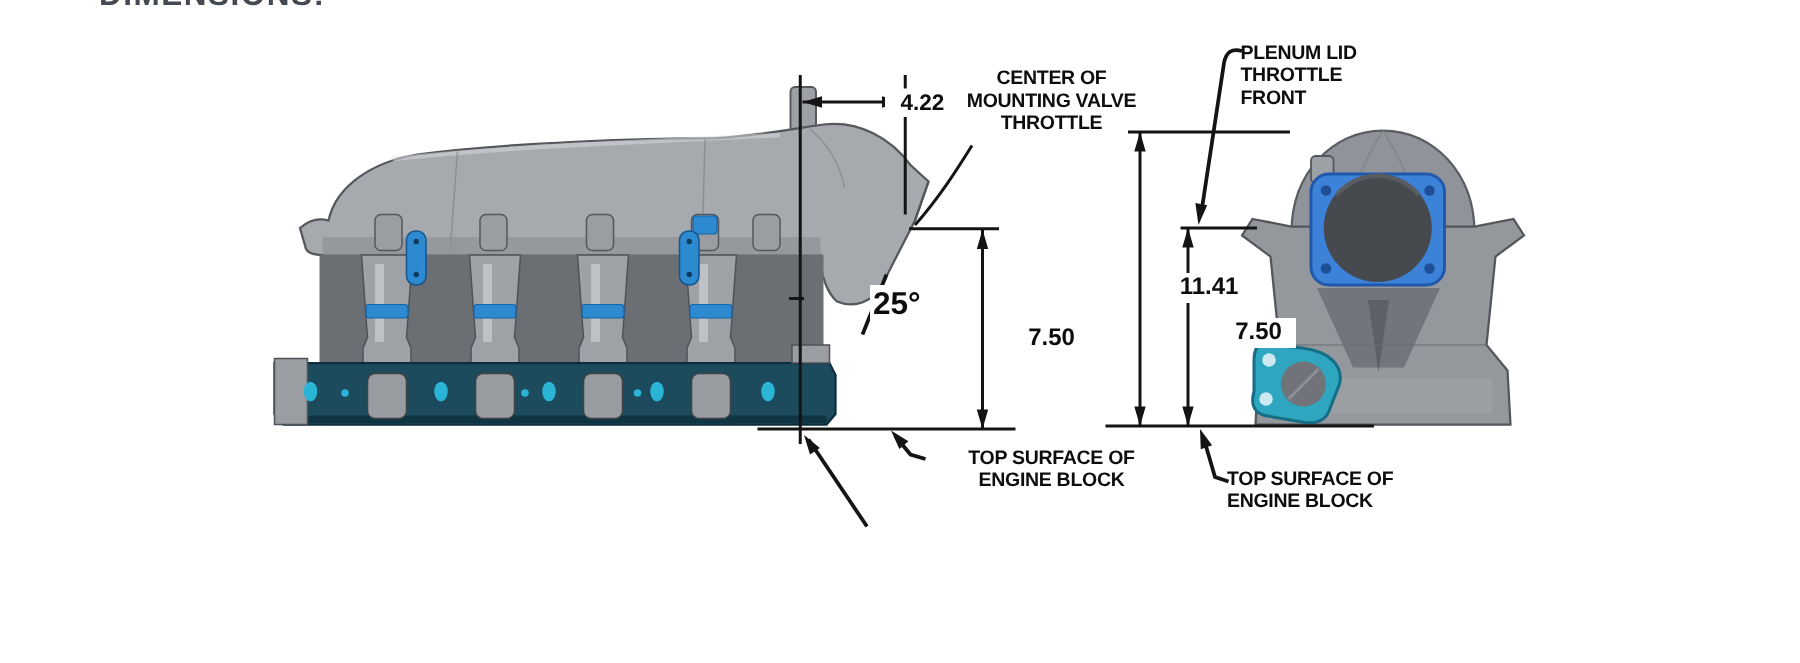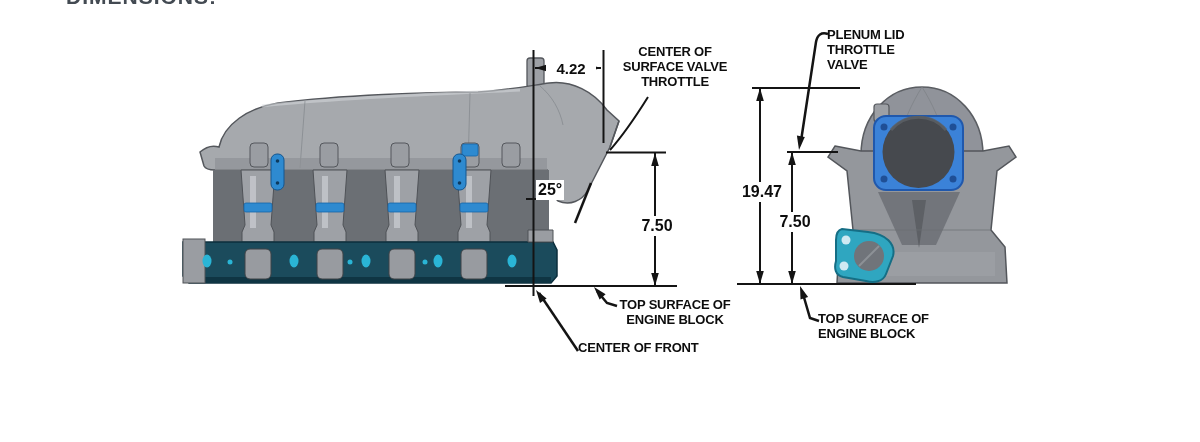--- a/index.html
+++ b/index.html
@@ -19,7 +19,7 @@
     position:absolute;font-size:13px;line-height:15px;font-weight:bold;color:#0d0d0d;
     letter-spacing:-0.2px;white-space:nowrap;
   }
-  .callout.centered{text-align:center;}
+  .callout.centered{text-align:center;margin-left:26px;}
   .dim-num{
     position:absolute;font-weight:bold;color:#0d0d0d;background:#ffffff;
     text-align:center;padding:1px 2px;white-space:nowrap;

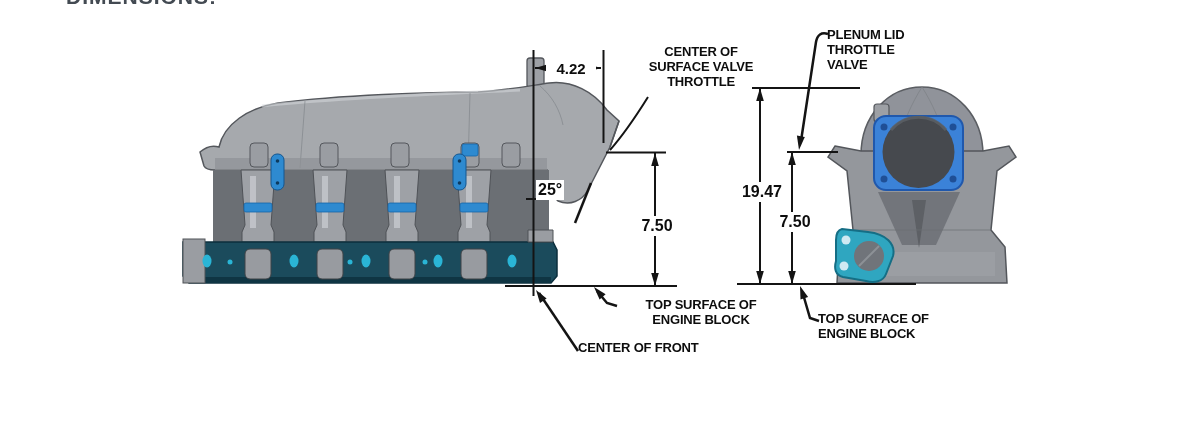--- a/index.html
+++ b/index.html
@@ -22,7 +22,7 @@
   .callout.centered{text-align:center;margin-left:26px;}
   .dim-num{
     position:absolute;font-weight:bold;color:#0d0d0d;background:#ffffff;
-    text-align:center;padding:1px 2px;white-space:nowrap;
+    text-align:center;padding:1px 2px;white-space:nowrap;margin-left:44px;
   }
 </style>
 </head>

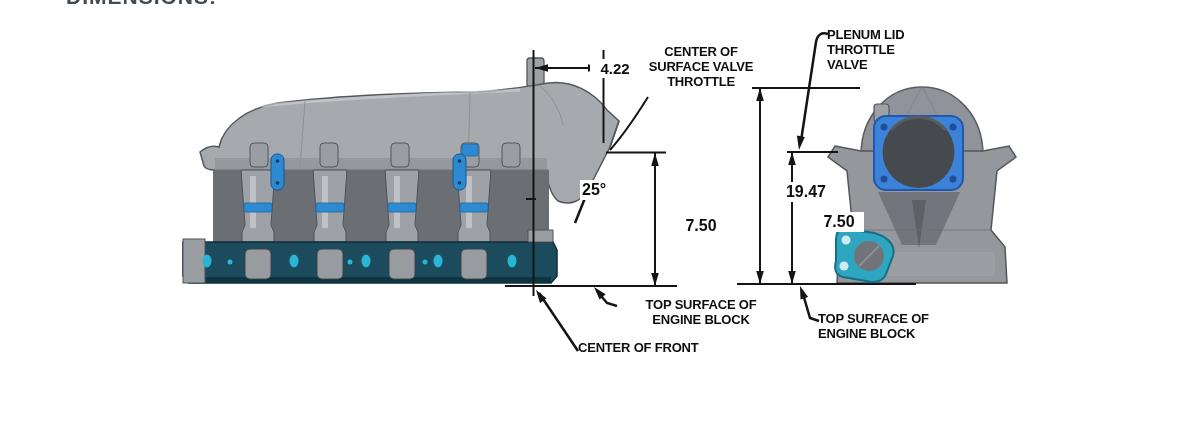--- a/index.html
+++ b/index.html
@@ -197,7 +197,7 @@
 
   <div class="callout centered" style="left:610px;top:44px;width:130px;">
     <div>CENTER OF</div>
-    <div>SURFACE VALVE</div>
+    <div>MOUNTING VALVE</div>
     <div>THROTTLE</div>
   </div>
 

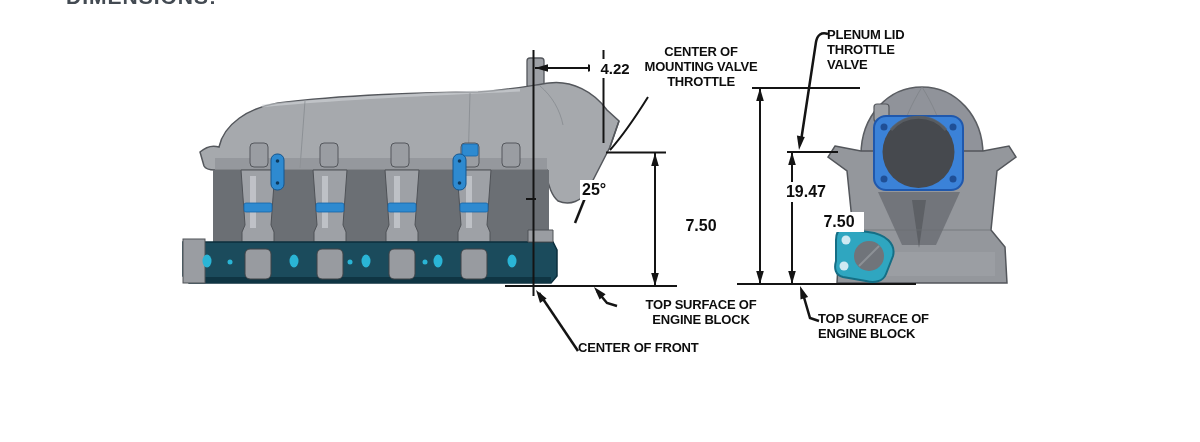--- a/index.html
+++ b/index.html
@@ -217,7 +217,7 @@
   <div class="callout" style="left:827px;top:27px;">
     <div>PLENUM LID</div>
     <div>THROTTLE</div>
-    <div>VALVE</div>
+    <div>FRONT</div>
   </div>
 
   <div class="dim-num" style="left:733px;top:182px;width:54px;font-size:16px;">19.47</div>

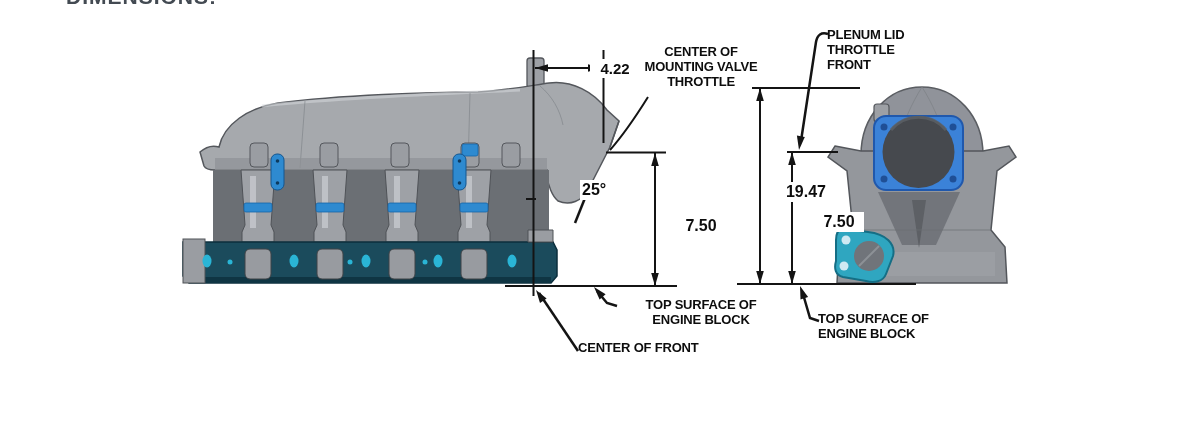--- a/index.html
+++ b/index.html
@@ -201,7 +201,7 @@
     <div>THROTTLE</div>
   </div>
 
-  <div class="dim-num" style="left:536px;top:180px;font-size:16px;">25°</div>
+  <div class="dim-num" style="left:536px;top:190px;font-size:21px;">25°</div>
 
   <div class="dim-num" style="left:632px;top:216px;width:46px;font-size:16px;">7.50</div>
 

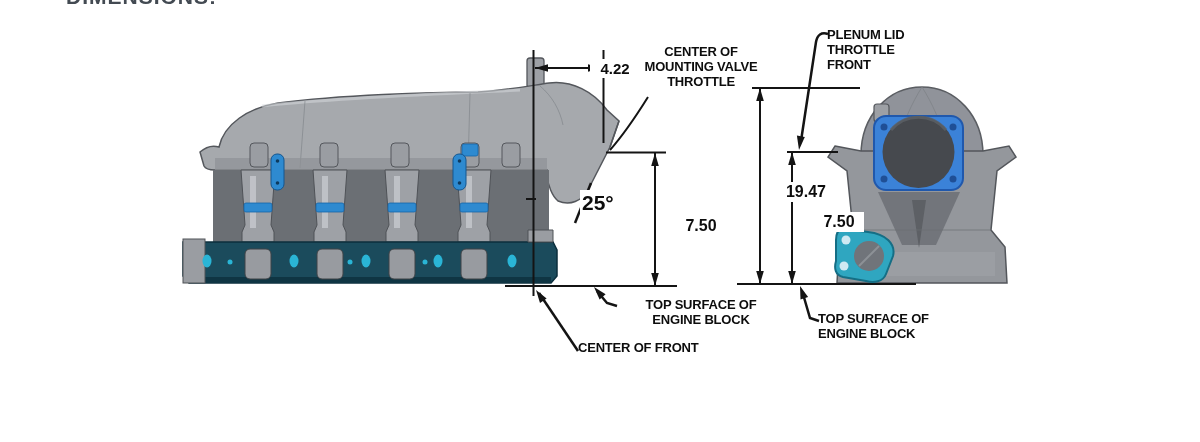--- a/index.html
+++ b/index.html
@@ -220,7 +220,7 @@
     <div>FRONT</div>
   </div>
 
-  <div class="dim-num" style="left:733px;top:182px;width:54px;font-size:16px;">19.47</div>
+  <div class="dim-num" style="left:733px;top:182px;width:54px;font-size:16px;">11.41</div>
 
   <div class="dim-num" style="left:770px;top:212px;width:46px;font-size:16px;">7.50</div>
 

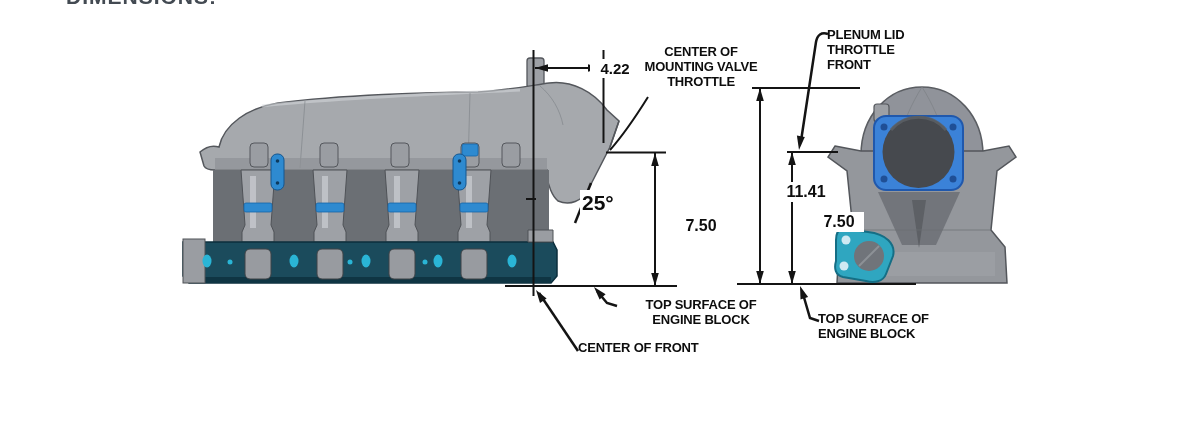--- a/index.html
+++ b/index.html
@@ -211,7 +211,6 @@
   </div>
 
   <div class="callout" style="left:578px;top:340px;">
-    <div>CENTER OF FRONT</div>
   </div>
 
   <div class="callout" style="left:827px;top:27px;">

